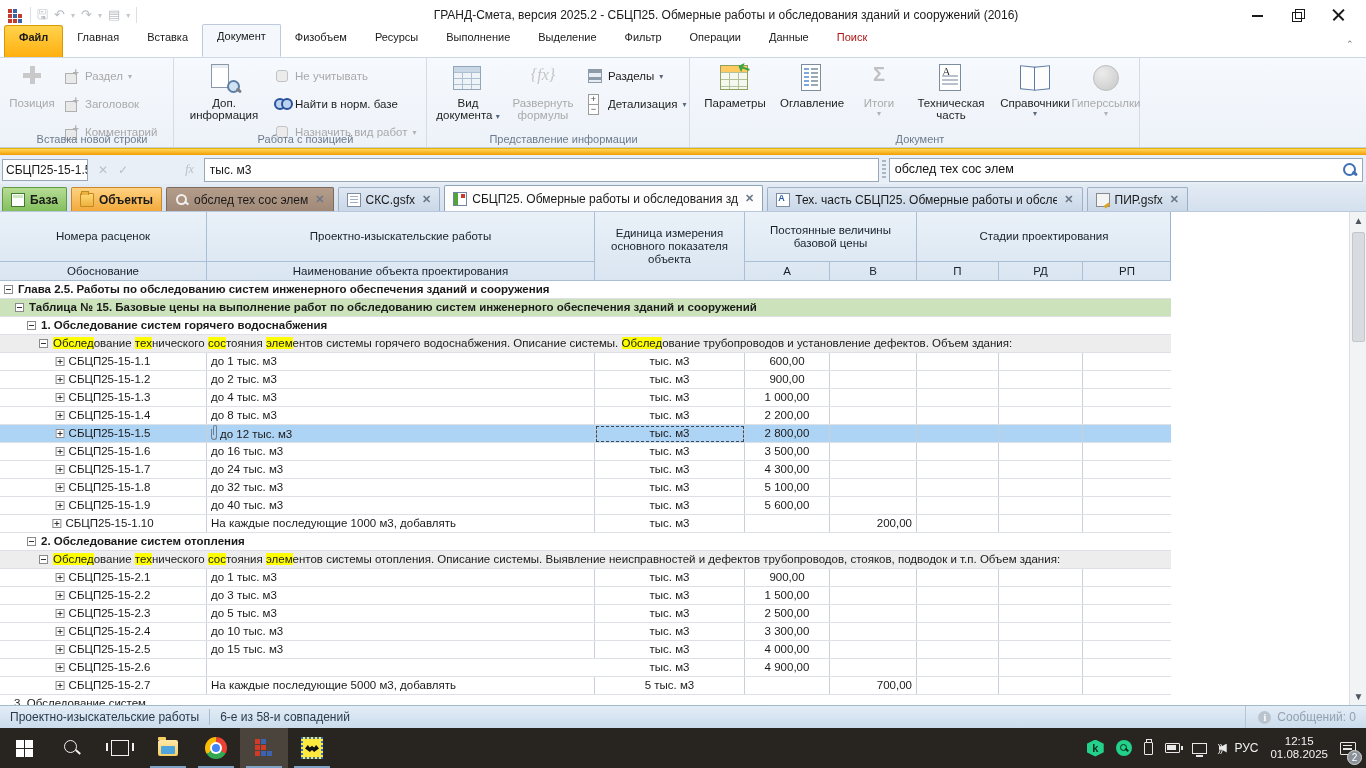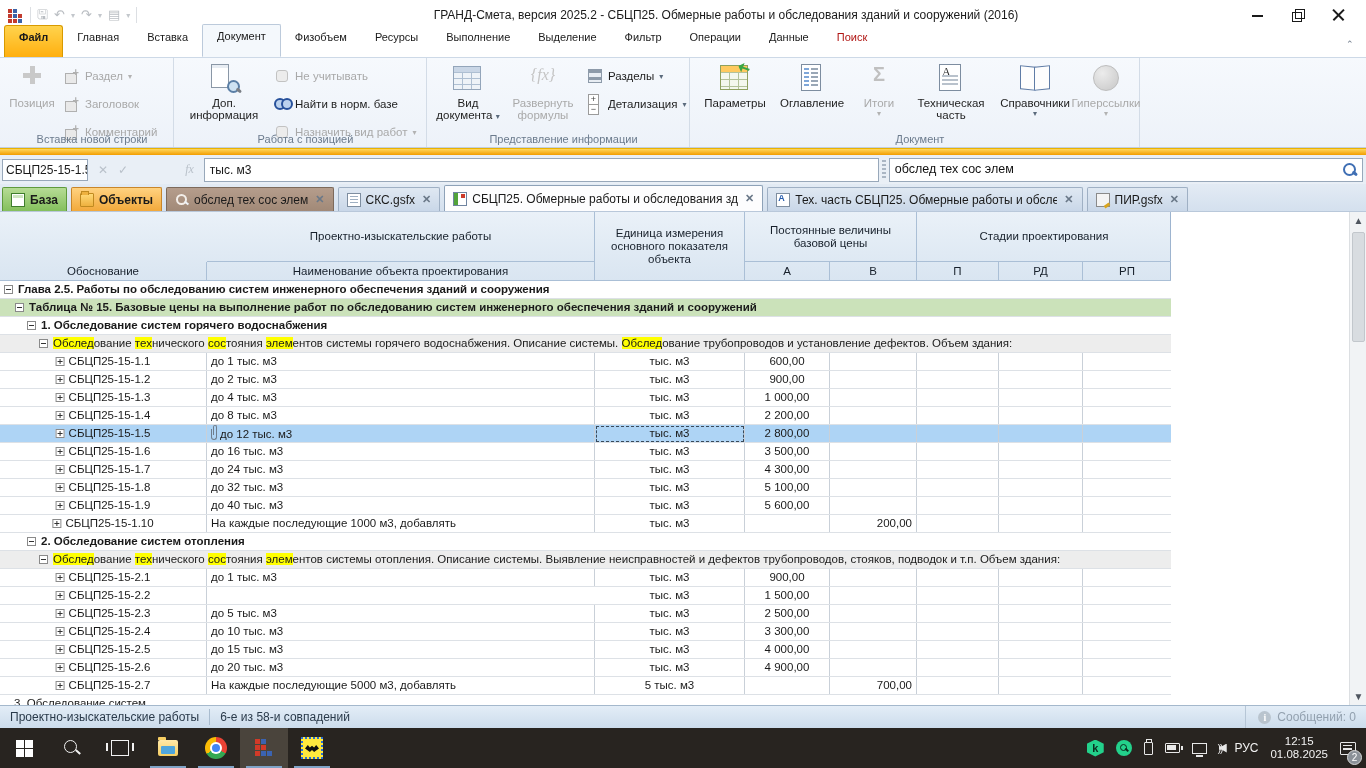--- a/index.html
+++ b/index.html
@@ -444,6 +444,7 @@
 
   <div class="gridwrap">
     <div class="ghead">
+      <div class="hcell" style="left:0;top:0;width:207px;height:50px;">Номера расценок</div>
       <div class="hcell" style="left:207px;top:0;width:388px;height:50px;">Проектно-изыскательские работы</div>
       <div class="hcell" style="left:595px;top:0;width:150px;height:69px;">Единица измерения основного показателя объекта</div>
       <div class="hcell" style="left:745px;top:0;width:172px;height:50px;">Постоянные величины базовой цены</div>

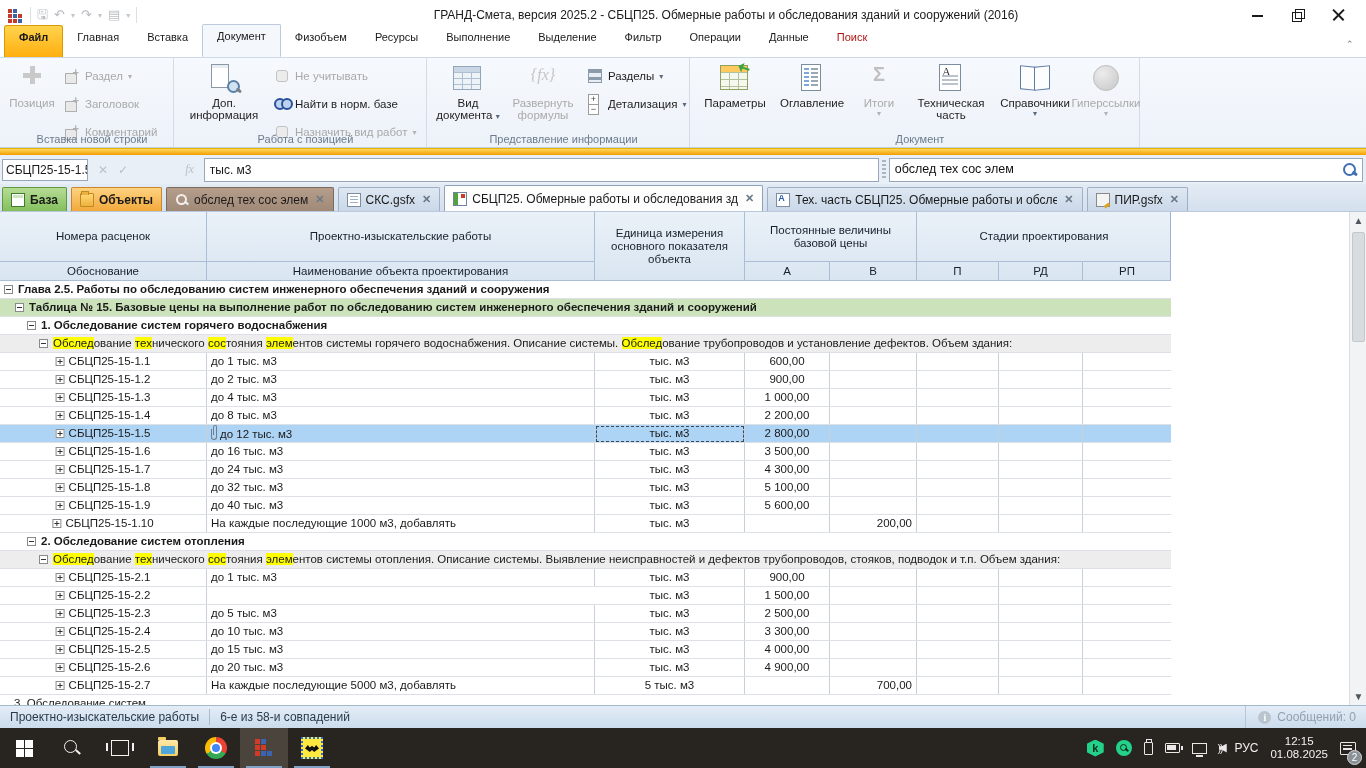--- a/index.html
+++ b/index.html
@@ -618,6 +618,7 @@
           <div class="cell c-code">
             <span class="inner"><span class="pmbox plus"></span><span>СБЦП25-15-2.2</span></span>
           </div>
+          <div class="cell c-name"><span>до 3 тыс. м3</span></div>
           <div class="cell c-unit">тыс. м3</div>
           <div class="cell c-a">1 500,00</div>
           <div class="cell c-b"></div>

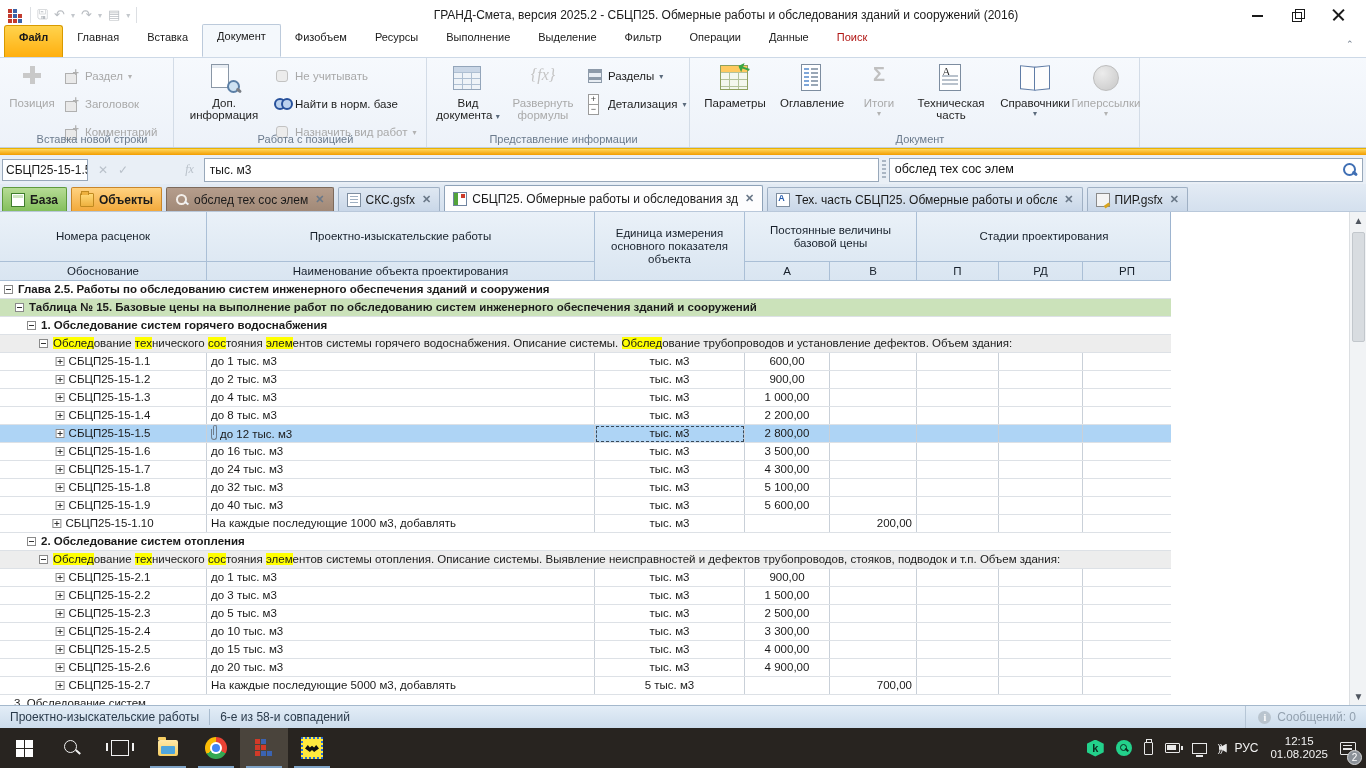--- a/index.html
+++ b/index.html
@@ -666,7 +666,6 @@
           <div class="cell c-code">
             <span class="inner"><span class="pmbox plus"></span><span>СБЦП25-15-2.6</span></span>
           </div>
-          <div class="cell c-name"><span>до 20 тыс. м3</span></div>
           <div class="cell c-unit">тыс. м3</div>
           <div class="cell c-a">4 900,00</div>
           <div class="cell c-b"></div>

